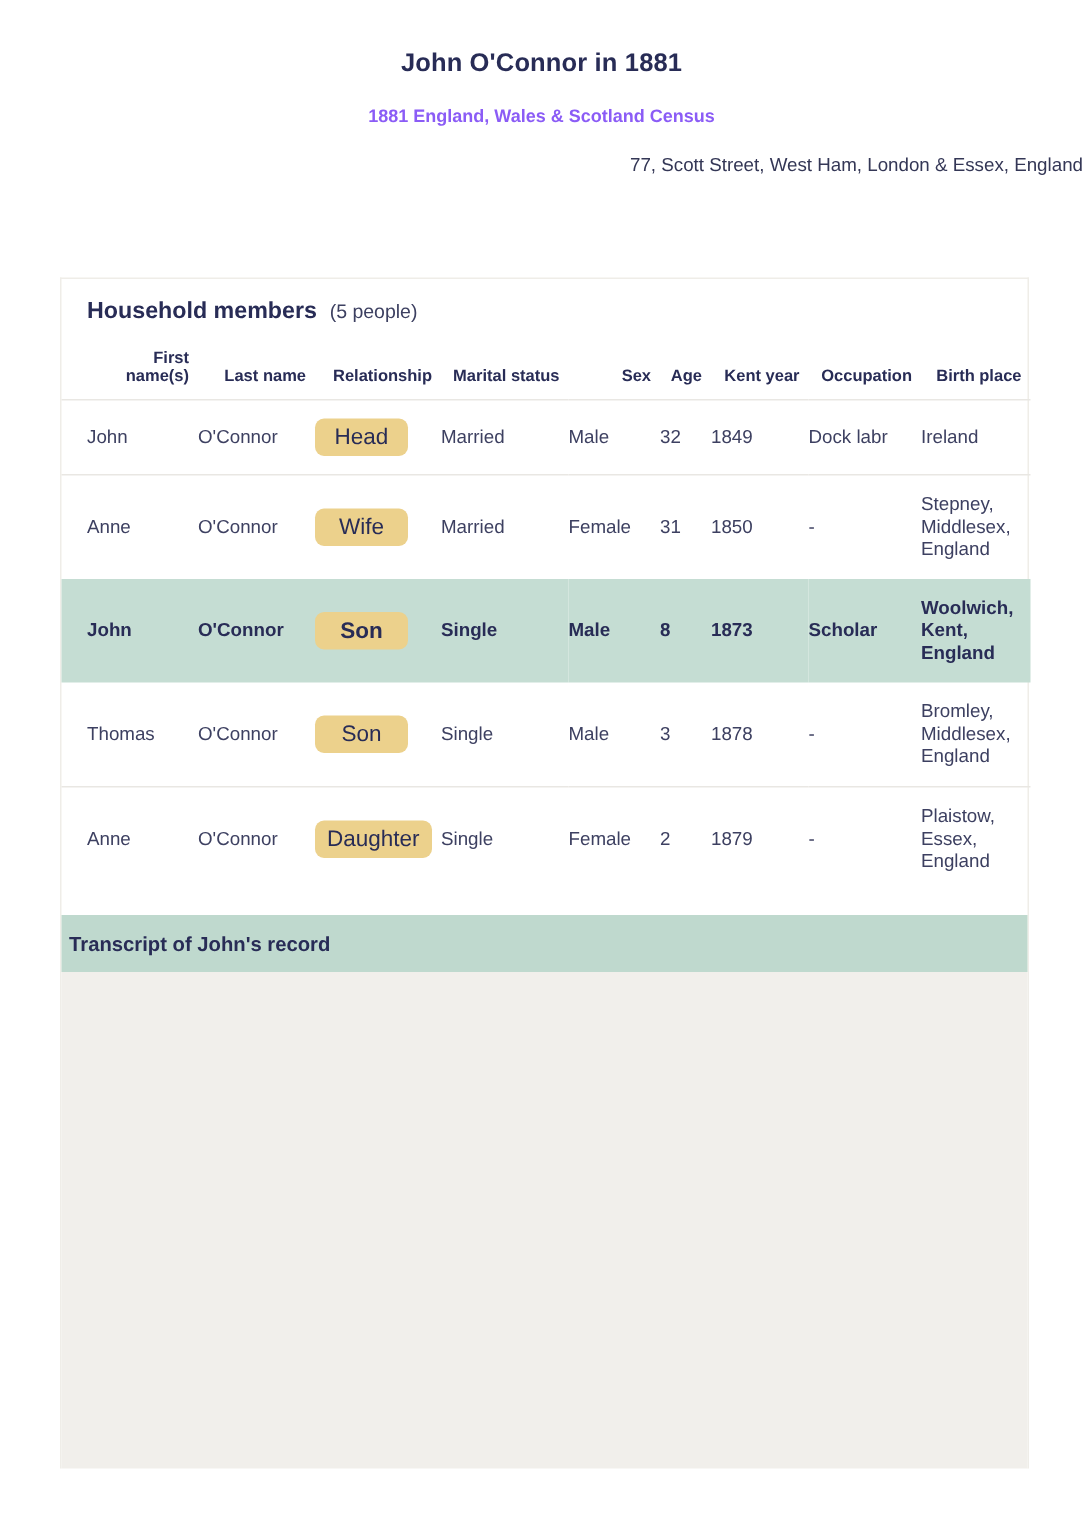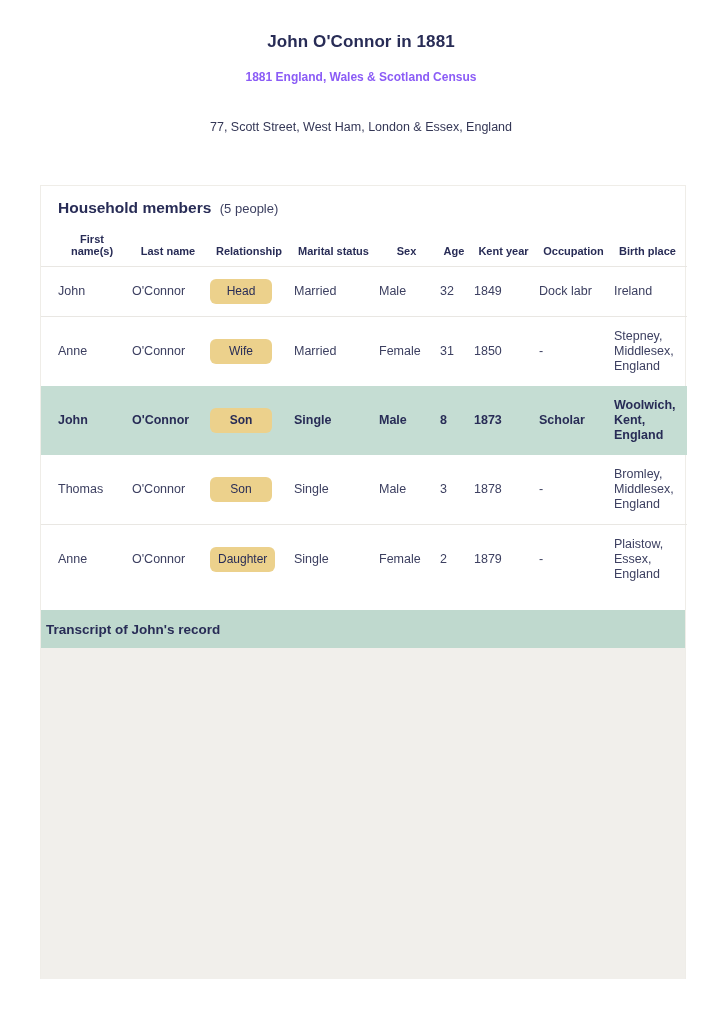--- a/index.html
+++ b/index.html
@@ -23,8 +23,8 @@
     font-size: 12px; font-weight: bold; color: #8b5cf6;
   }
   .record-address {
-    margin-top: 36px;
-    font-size: 12.5px; color: #343756;
+    margin-top: 19px;
+    font-size: 12.5px; color: #343756; text-align: right;
   }
 
   

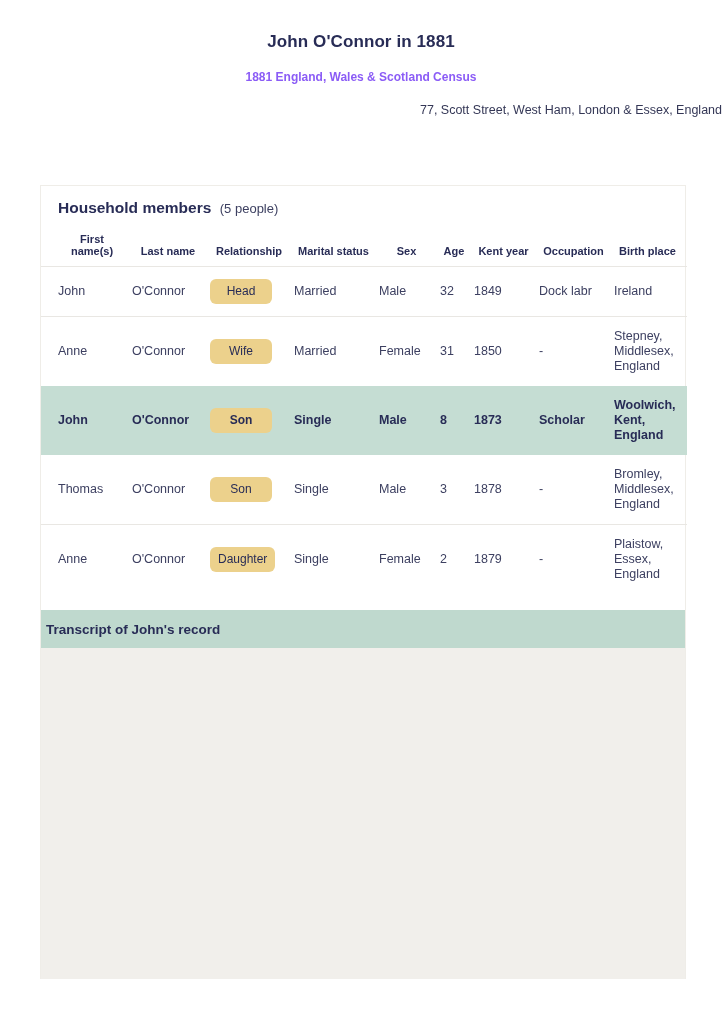--- a/index.html
+++ b/index.html
@@ -47,7 +47,7 @@
     width: 100%; border-collapse: collapse; table-layout: fixed;
   }
   table.household th {
-    text-align: center; font-size: 11px; font-weight: bold; color: #282c56;
+    text-align: right; font-size: 11px; font-weight: bold; color: #282c56;
     padding: 10px 6px 9px 0;
     border-bottom: 1px solid #e9e7e3;
     vertical-align: bottom;

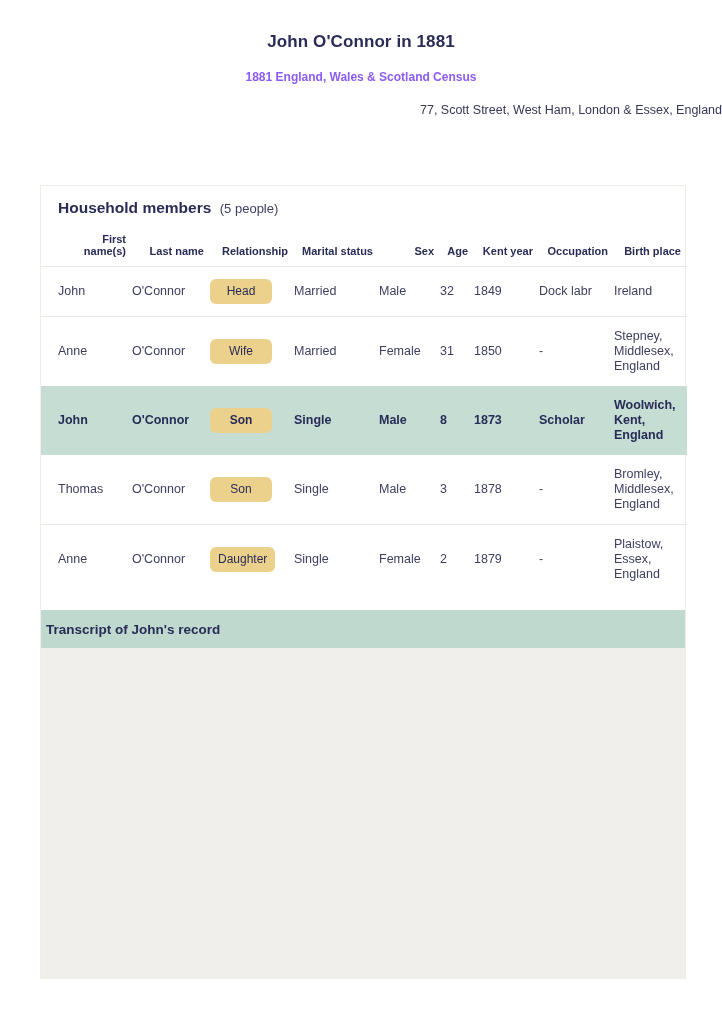--- a/index.html
+++ b/index.html
@@ -72,7 +72,7 @@
     background: #ecd18c;
     color: #282c56;
     border-radius: 6px;
-    font-size: 12px;
+    font-size: 15px;
     padding: 5px 8px;
     min-width: 62px;
     text-align: center;

